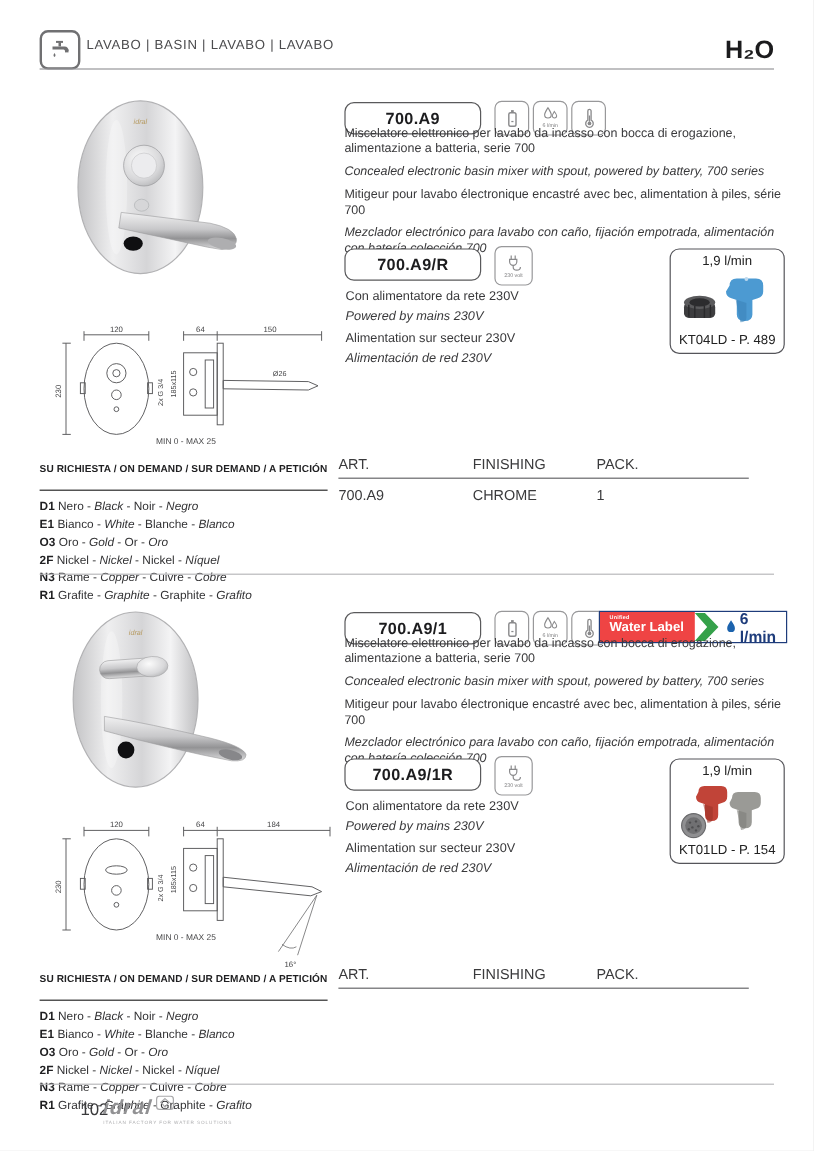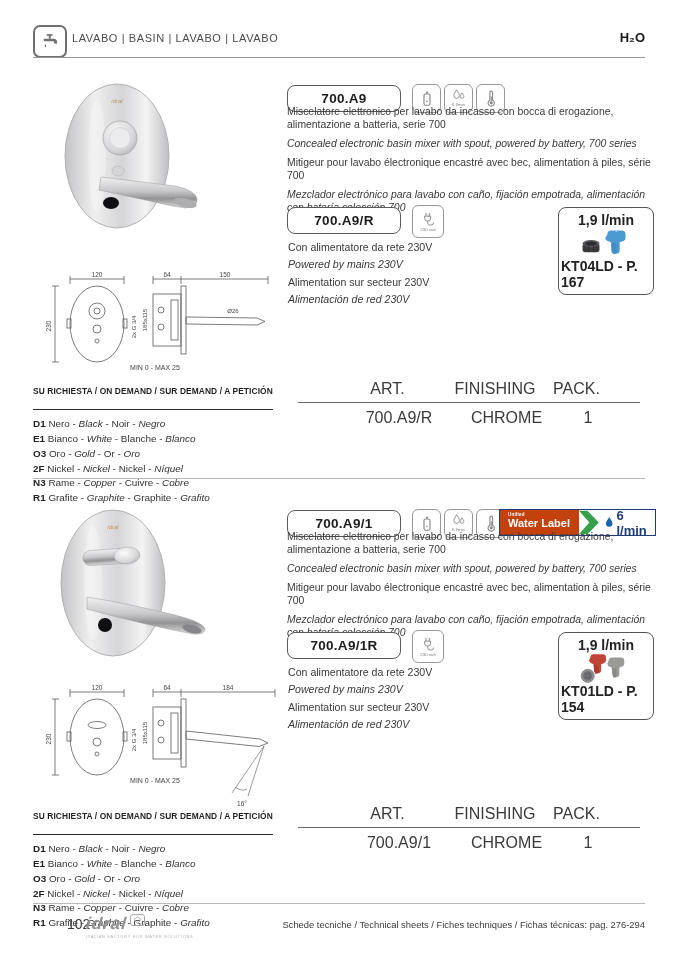--- a/index.html
+++ b/index.html
@@ -11,7 +11,7 @@
   .hdr-icon{position:absolute;left:33px;top:25px;width:30px;height:29px;border:2px solid #707072;
             border-radius:7px;display:flex;align-items:center;justify-content:center;background:#fff;}
   .hdr-title{position:absolute;left:72px;top:32px;font-size:11px;color:#4b4b4d;letter-spacing:.6px;}
-  .hdr-tag{position:absolute;right:33px;top:30px;font-size:13px;font-weight:bold;color:#1b1b1d;}
+  .hdr-tag{position:absolute;right:33px;top:30px;font-size:21px;font-weight:bold;color:#1b1b1d;}
 
   section.product{position:absolute;left:0;width:678px;height:408px;}
 

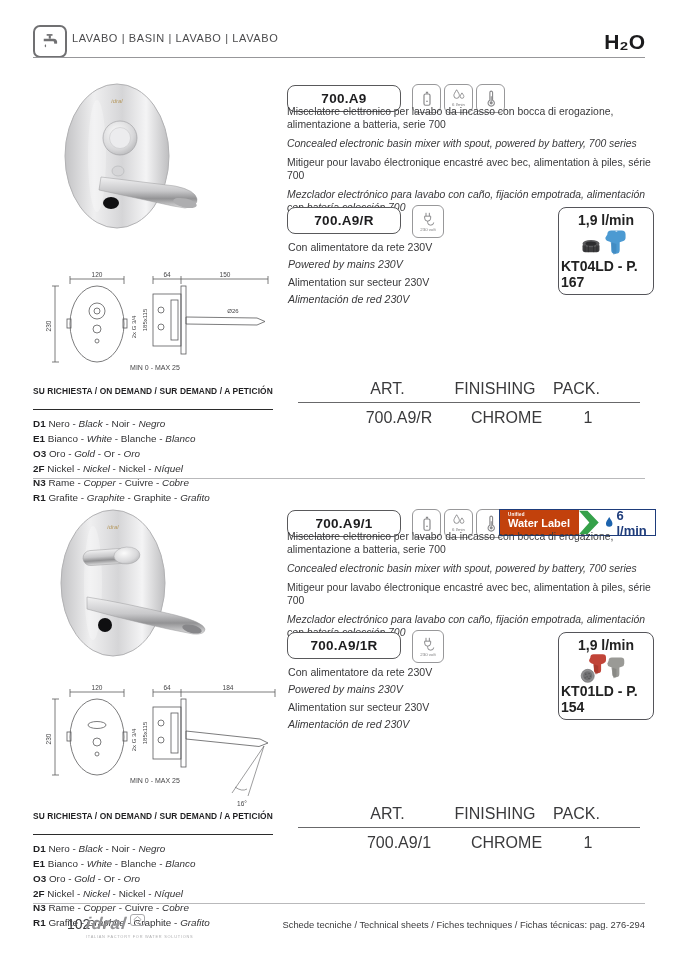--- a/index.html
+++ b/index.html
@@ -36,7 +36,7 @@
   .kit{position:absolute;left:558px;top:135px;width:96px;height:88px;border:1.6px solid #55555a;
        border-radius:8px;background:#fff;display:flex;flex-direction:column;align-items:center;
        justify-content:space-between;padding:4px 2px;box-sizing:border-box;}
-  .kit .t{font-size:14px;font-weight:bold;color:#222;}
+  .kit .t{font-size:11px;font-weight:normal;color:#222;}
 
   .drawing{position:absolute;left:35px;}
   .drawing text{font-family:"Liberation Sans",sans-serif;}

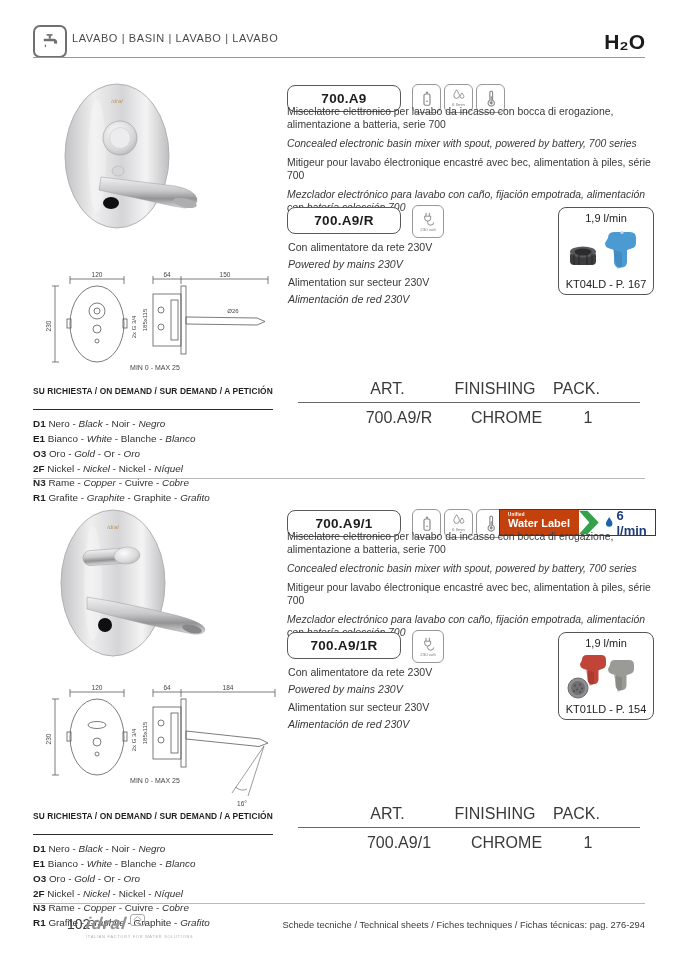--- a/index.html
+++ b/index.html
@@ -197,7 +197,7 @@
         <path d="M49 21.5 l9 3 v12 q0 4-5 4 z" fill="#3a81b7" opacity=".55"></path>
         <circle cx="58" cy="4.5" r="1.6" fill="#bcd8ee"></circle>
       </svg>
-      <div class="t">KT04LD - P. 167</div>
+      <div class="t">KT04LD - P. 489</div>
     </div>
 
     <svg class="drawing" style="top:198px" width="235" height="102" viewBox="0 0 235 102" fill="none" stroke="#5a5a5c" stroke-width=".8">

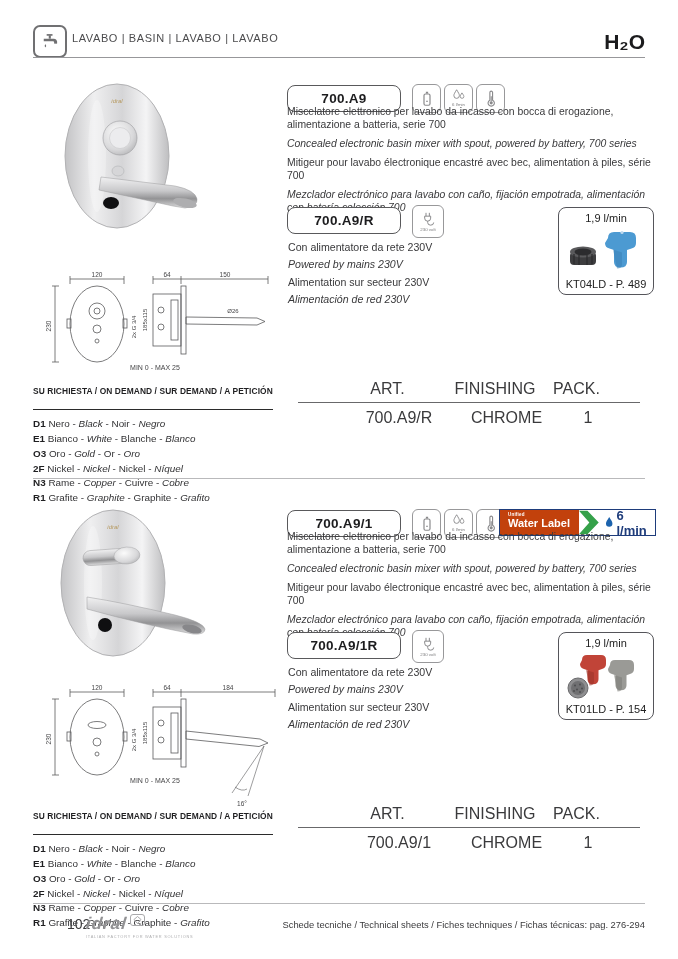--- a/index.html
+++ b/index.html
@@ -49,7 +49,7 @@
   .pt.i{font-style:italic;}
   .pt:not(:last-child)::after{content:" - ";font-style:normal;}
 
-  .art{position:absolute;left:298px;top:308px;width:365px;font-size:16px;color:#3a3a3c;text-align:center;}
+  .art{position:absolute;left:282px;top:308px;width:365px;font-size:12px;color:#3a3a3c;}
   .art-head span,.art-row span{display:inline-block;}
   .c0{width:112px;}.c1{width:103px;}.c2{width:60px;}
   .art-head{padding-bottom:4px;border-bottom:1px solid #68686a;margin-bottom:7px;width:342px;}

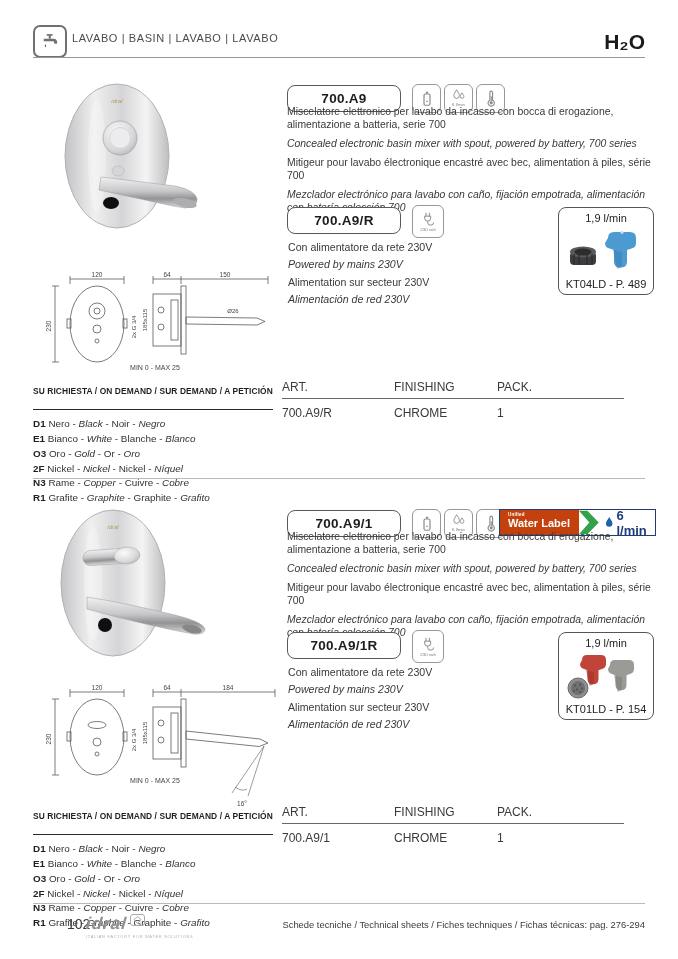--- a/index.html
+++ b/index.html
@@ -256,6 +256,9 @@
     <div class="art">
       <div class="art-head">
         <span class="c0">ART.</span><span class="c1">FINISHING</span><span class="c2">PACK.</span>
+      </div>
+      <div class="art-row">
+        <span class="c0">700.A9</span><span class="c1">CHROME</span><span class="c2">1</span>
       </div>
       <div class="art-row">
         <span class="c0">700.A9/R</span><span class="c1">CHROME</span><span class="c2">1</span>

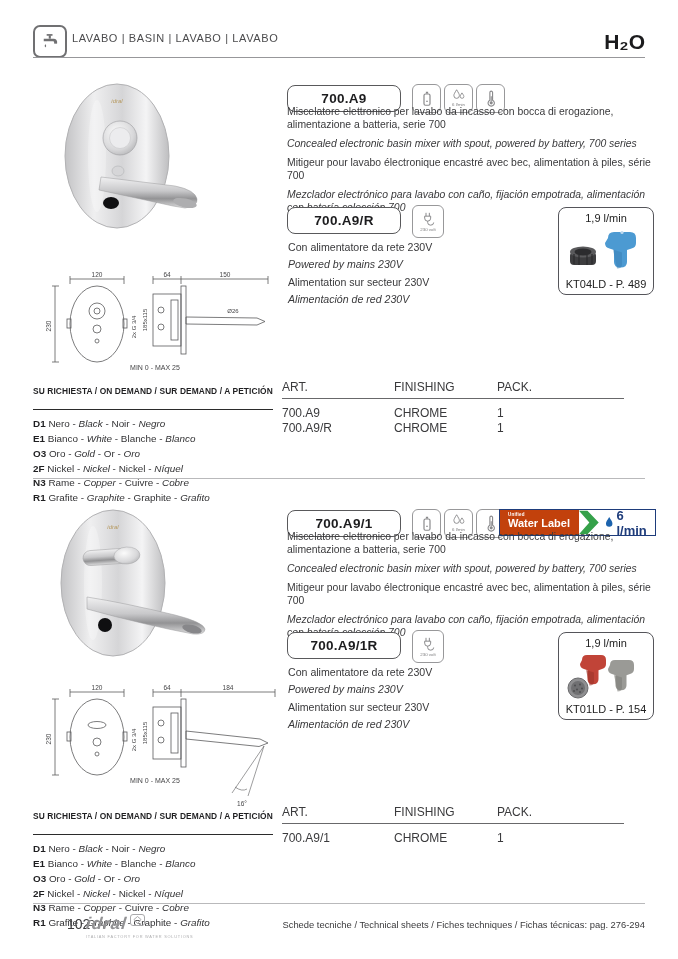--- a/index.html
+++ b/index.html
@@ -259,9 +259,6 @@
       </div>
       <div class="art-row">
         <span class="c0">700.A9</span><span class="c1">CHROME</span><span class="c2">1</span>
-      </div>
-      <div class="art-row">
-        <span class="c0">700.A9/R</span><span class="c1">CHROME</span><span class="c2">1</span>
       </div>
     </div>
   </section>

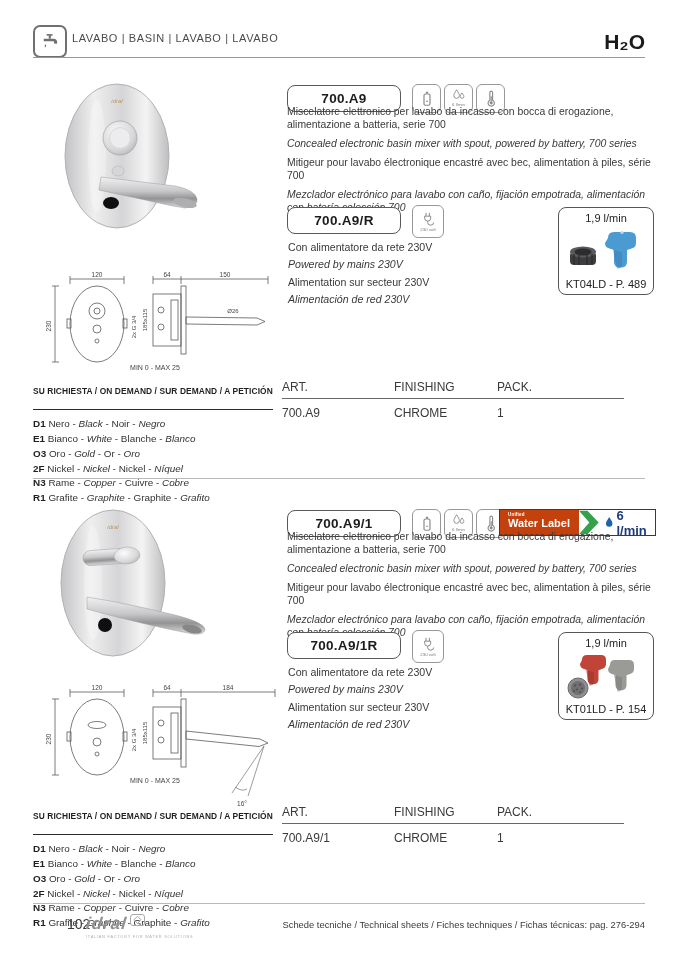--- a/index.html
+++ b/index.html
@@ -58,7 +58,7 @@
   
   .wl{position:absolute;left:499px;top:12px;width:157px;height:27px;display:flex;align-items:stretch;
       border:1px solid #1e3c7b;background:#fff;box-sizing:border-box;}
-  .wl-left{background:#c2410c;color:#fff;width:84px;padding:2px 0 15px 8px;box-sizing:border-box;}
+  .wl-left{background:#ef4444;color:#fff;width:84px;padding:2px 0 15px 8px;box-sizing:border-box;}
   .wl-small{font-size:4.5px;font-weight:bold;letter-spacing:.2px;}
   .wl-name{font-size:11px;font-weight:bold;line-height:1.15;}
   .wl-right{display:flex;align-items:center;gap:3px;font-weight:bold;color:#1e3c7b;

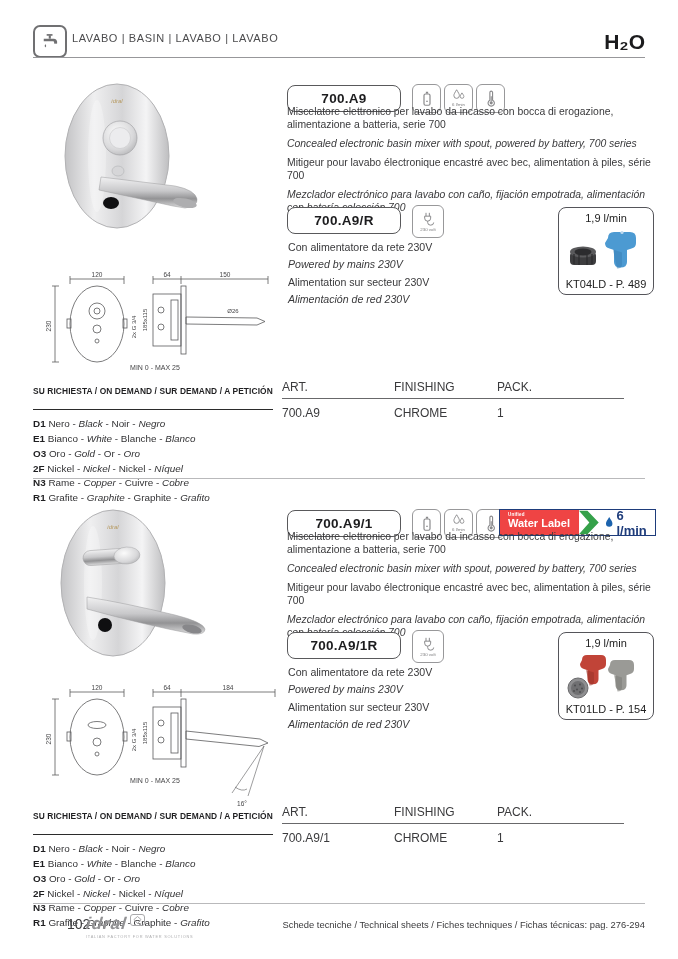--- a/index.html
+++ b/index.html
@@ -427,9 +427,6 @@
       <div class="art-head">
         <span class="c0">ART.</span><span class="c1">FINISHING</span><span class="c2">PACK.</span>
       </div>
-      <div class="art-row">
-        <span class="c0">700.A9/1</span><span class="c1">CHROME</span><span class="c2">1</span>
-      </div>
     </div>
   </section>
 

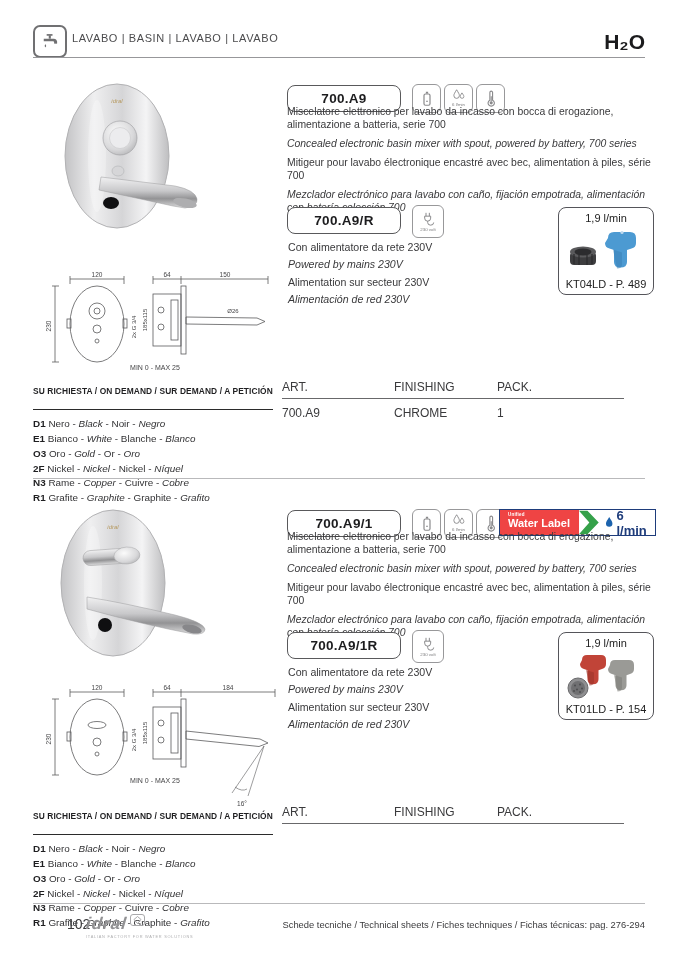--- a/index.html
+++ b/index.html
@@ -439,7 +439,6 @@
         </svg></span>
     <div class="tagline">ITALIAN FACTORY FOR WATER SOLUTIONS</div>
   </div>
-  <div class="foot-note">Schede tecniche / Technical sheets / Fiches techniques / Fichas técnicas: pag. 276-294</div>
 
 </div>
 

